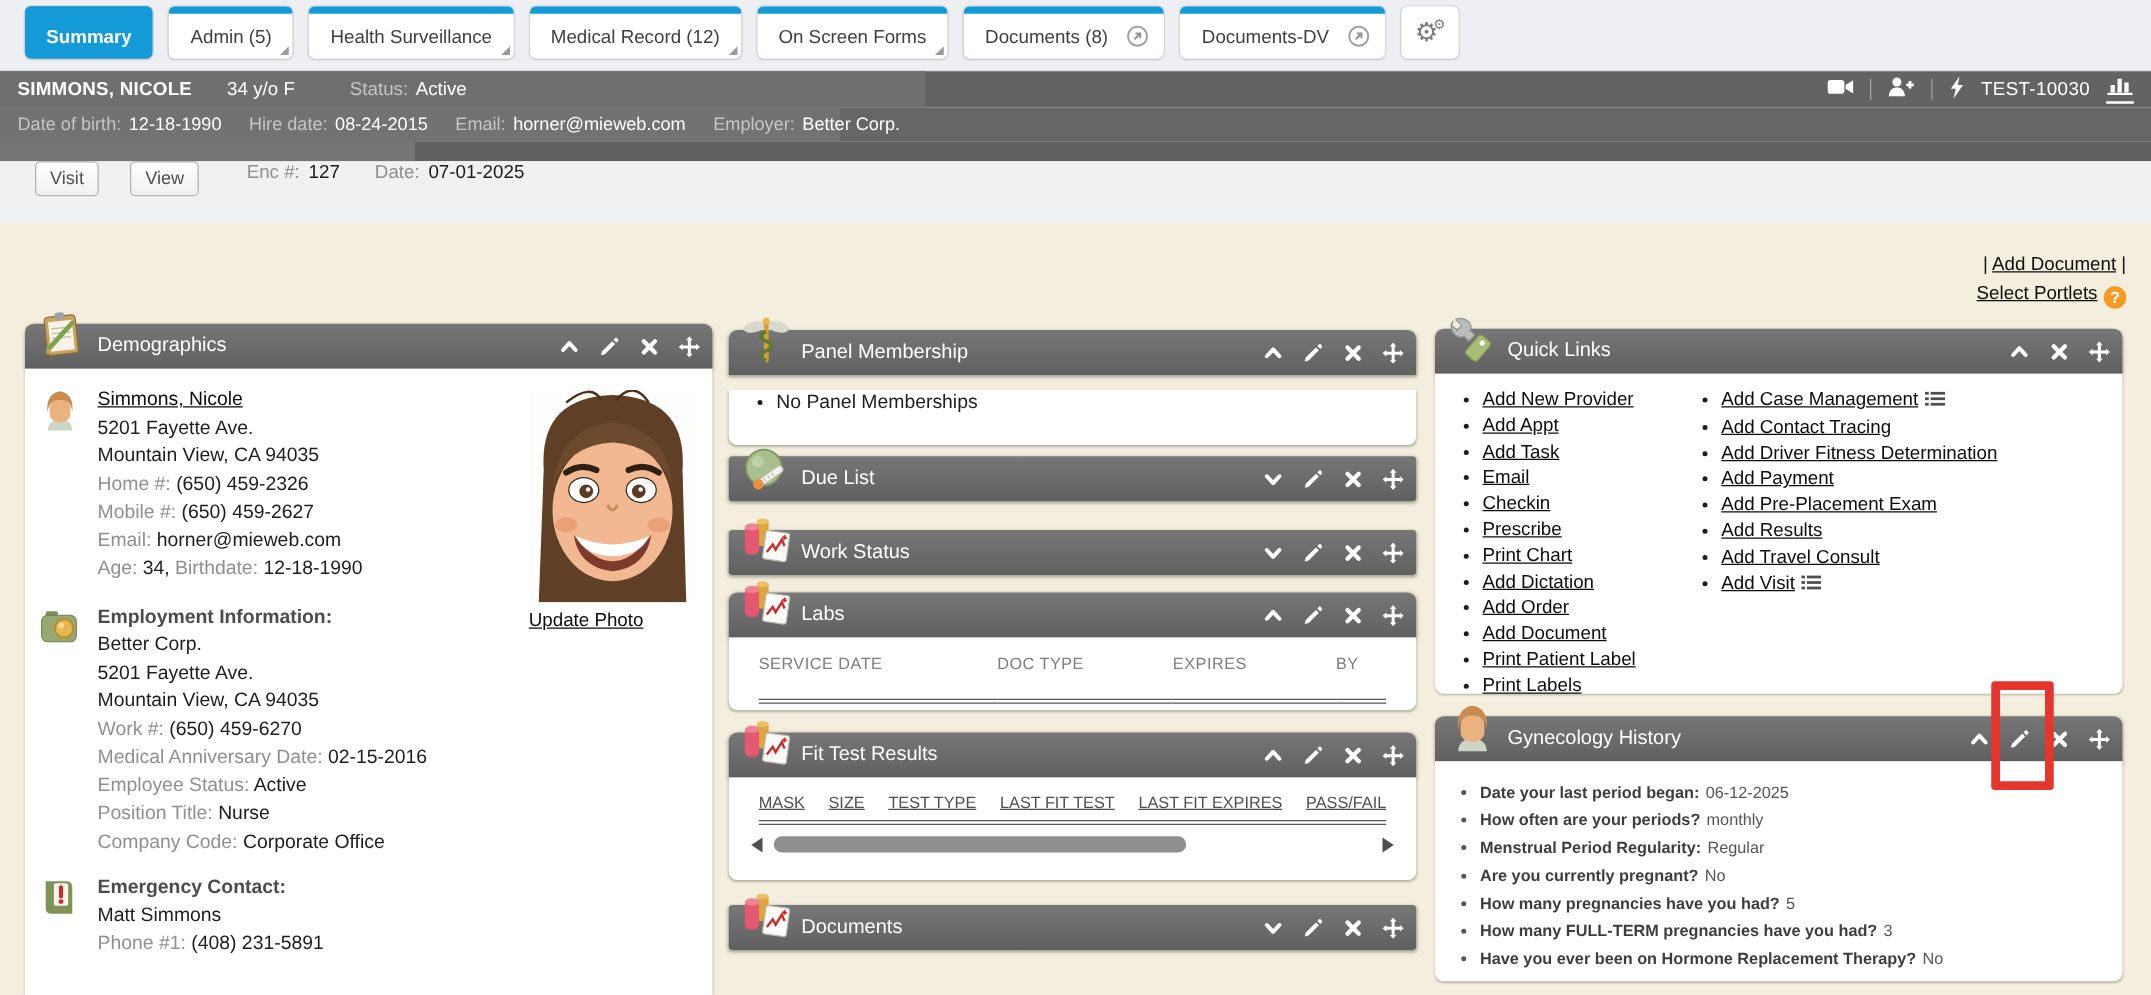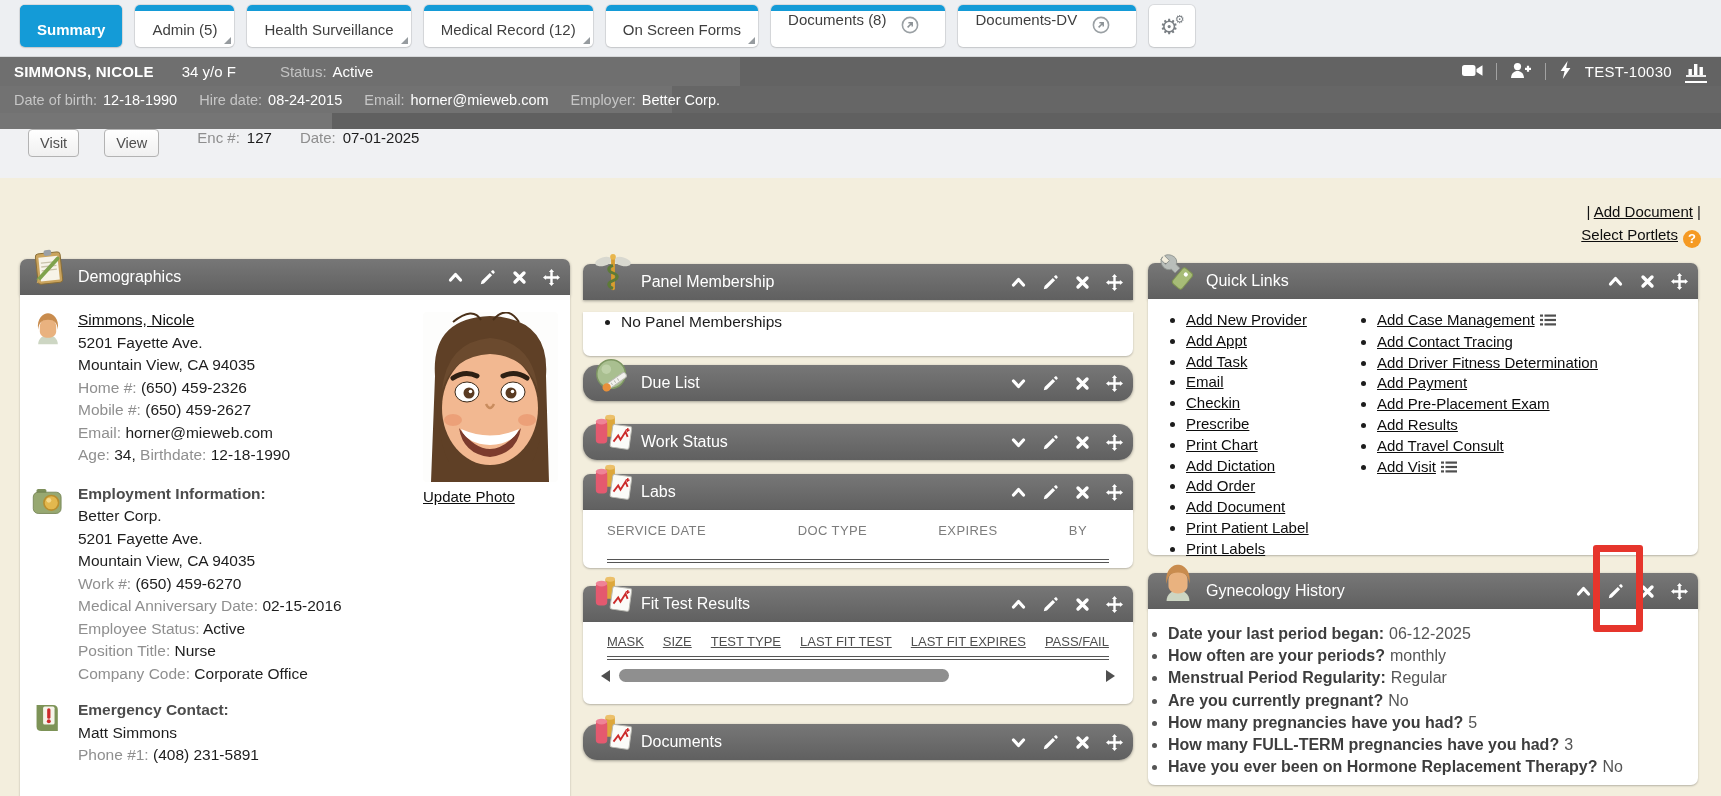--- a/index.html
+++ b/index.html
@@ -14,7 +14,7 @@
   .tab::before,.tabgroup::before{content:"";position:absolute;left:0;top:0;right:0;height:6px;background:#149bd7}
   .tab.active{background:#149bd7;color:#fff;font-weight:bold}
   .tab.fold::after{content:"";position:absolute;right:3px;bottom:3px;border-left:7px solid transparent;border-bottom:7px solid #969b9f}
-  .tabgroup{display:flex;padding:6px 22px 0 0}
+  .tabgroup{display:flex;align-items:center;padding:6px 8px 0 0}
   .tabgroup .tlabel{padding:0 10px 0 17px;font-size:15px;color:#3f3f3f;white-space:nowrap;cursor:pointer}
   .popout{width:27px;height:27px;display:flex;align-items:center;justify-content:center;cursor:pointer}
   .gearbtn{width:46px;display:flex;align-items:center;justify-content:center;color:#7b8085;cursor:pointer}

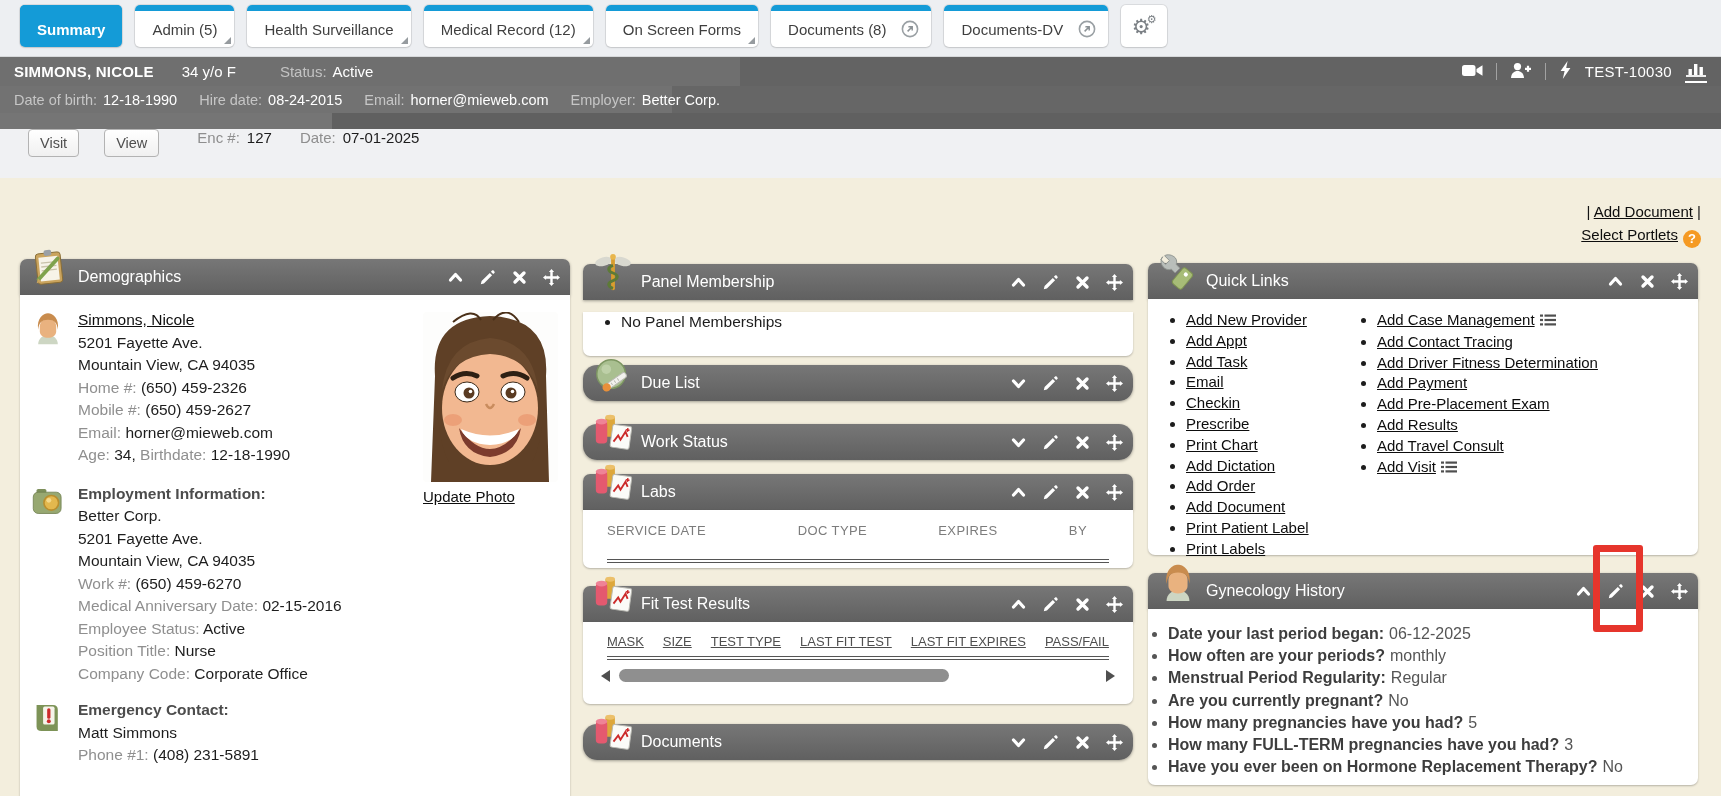--- a/index.html
+++ b/index.html
@@ -58,7 +58,7 @@
   .portlet{position:absolute;width:550px}
   .phead{position:relative;height:36px;background:linear-gradient(#777,#606060);display:flex;align-items:center;color:#fff;font-size:16px;padding-left:58px;box-shadow:0 1px 3px rgba(0,0,0,.35);cursor:move}
   .phead.expanded{border-radius:7px 7px 0 0}
-  .phead.collapsed{border-radius:14px}
+  .phead.collapsed{border-radius:3px}
   .picon{position:absolute;left:9px;top:-12px;width:42px;height:44px}
   .hicons{margin-left:auto;display:flex;align-items:center;gap:15px;padding-right:10px}
   .hicon{width:17px;height:17px;display:block;cursor:pointer}

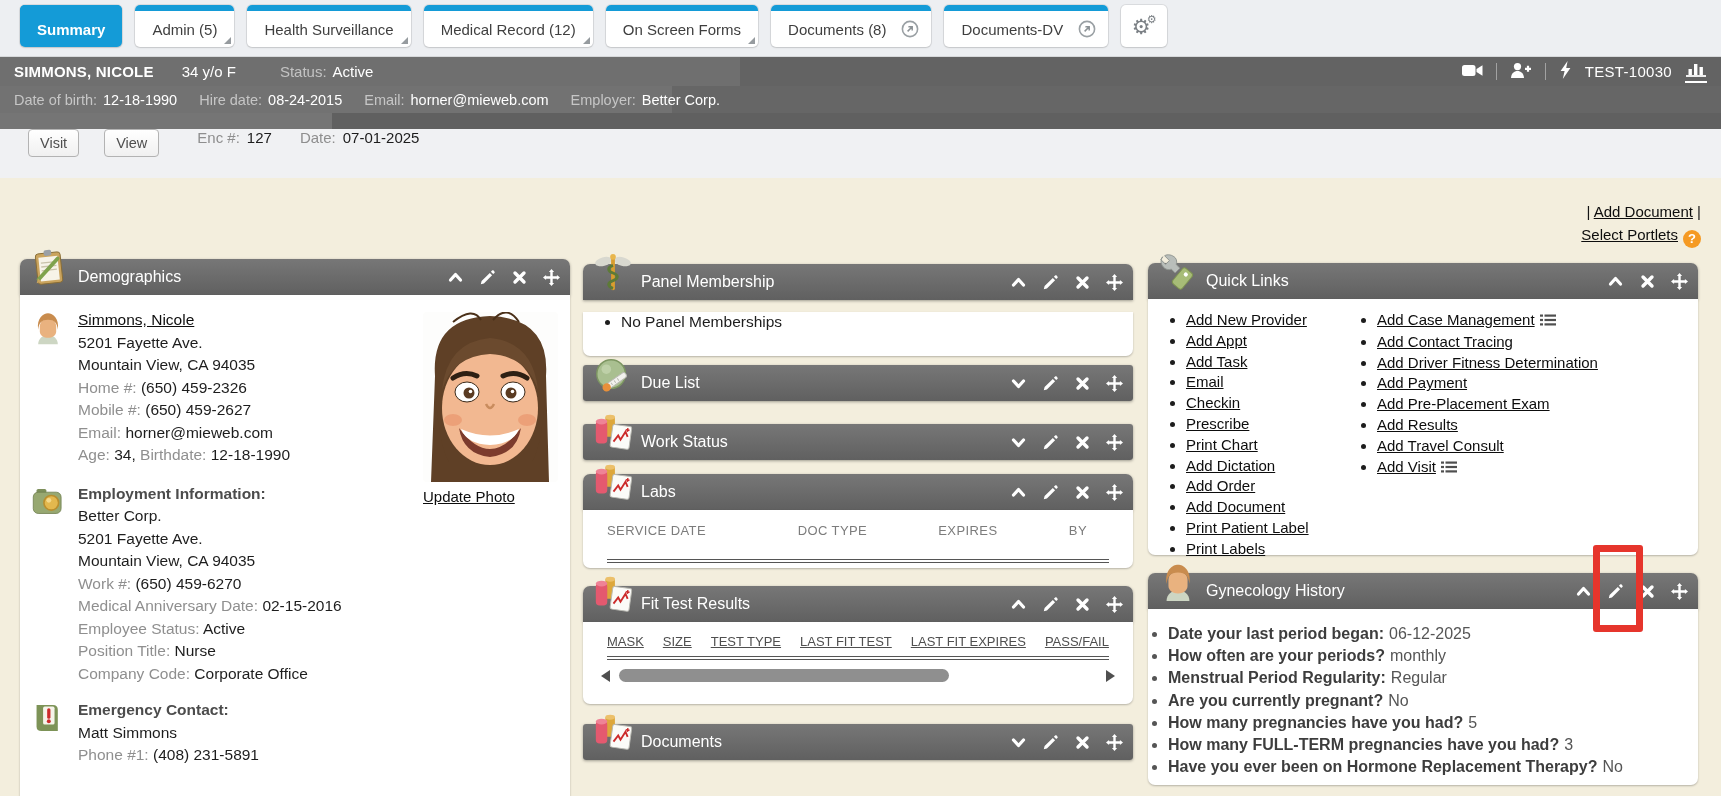--- a/index.html
+++ b/index.html
@@ -114,7 +114,7 @@
   .lstico{display:inline-block;margin-left:5px;vertical-align:-1px}
 
   
-  .gylist{list-style:disc;margin-left:17px;padding-left:3px;font-size:16px;line-height:22.2px;color:#555}
+  .gylist{list-style:disc;margin-left:33px;padding-left:3px;font-size:13px;line-height:22.2px;color:#555}
   .gylist b{color:#3d3d3d;margin-right:5px}
 
   .redbox{position:absolute;left:1593px;top:367px;width:50px;height:87px;border:7px solid #e6352c;border-radius:3px;z-index:50;pointer-events:none}

